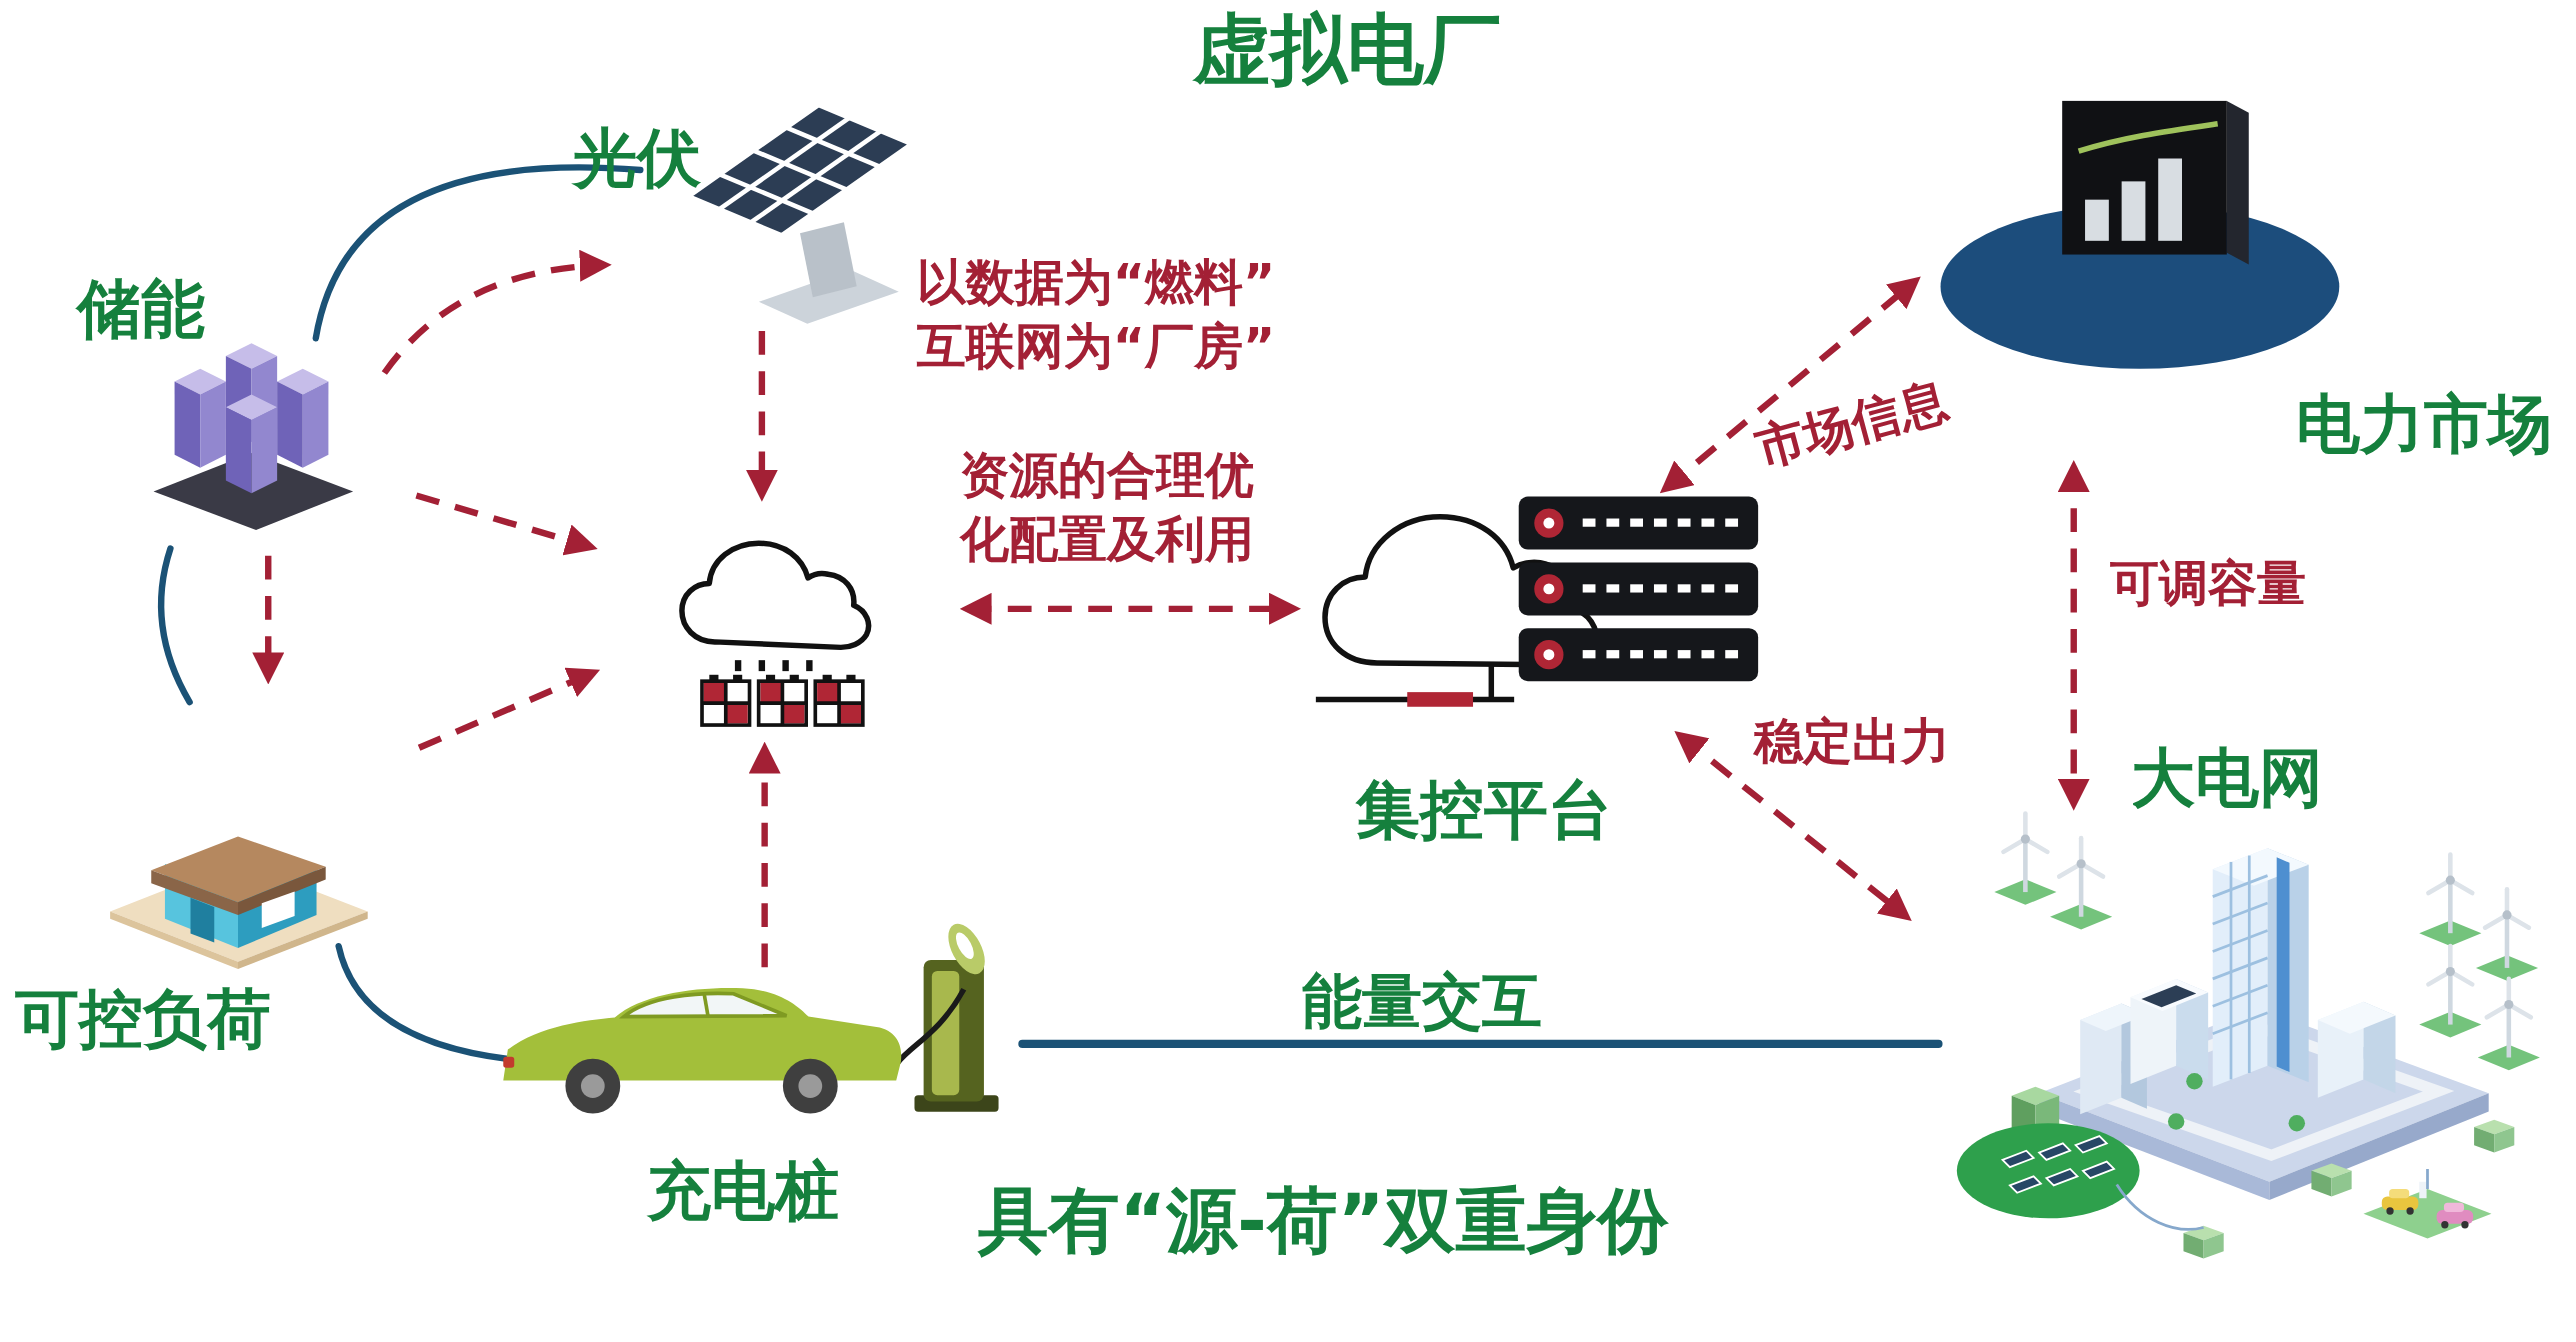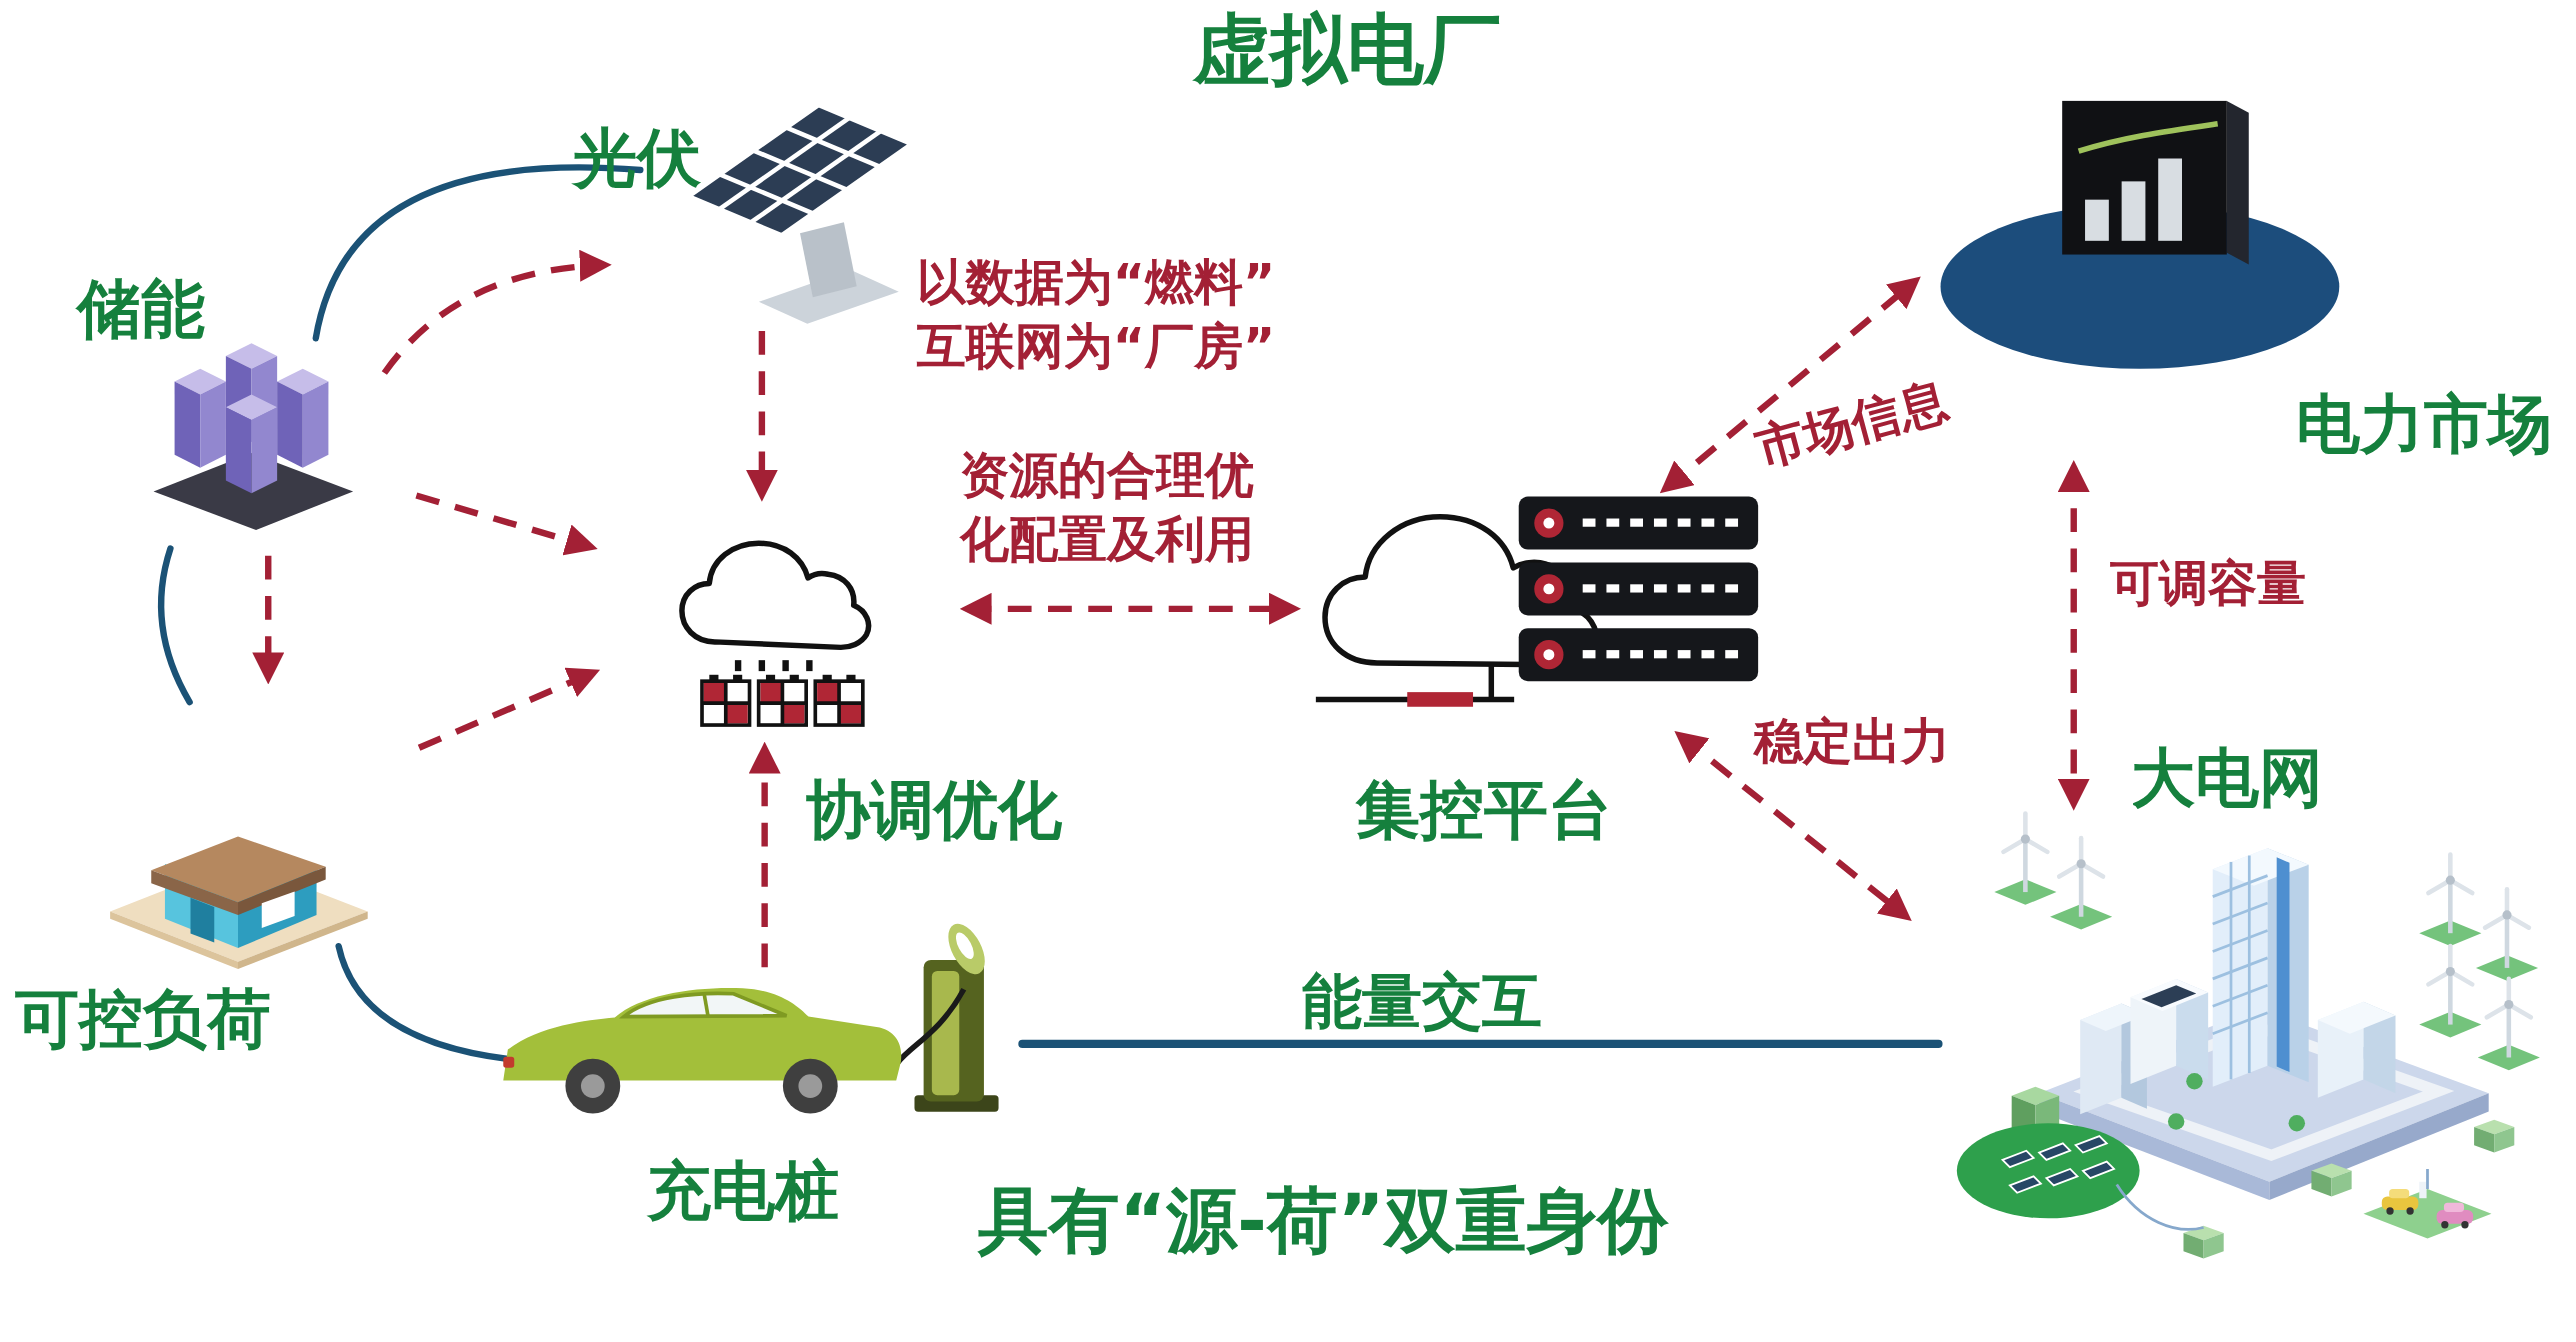--- a/index.html
+++ b/index.html
@@ -390,7 +390,6 @@
   <div class="label node-label" style="left:141px;top:247px">储能</div>
   <div class="label node-label" style="left:143px;top:957px">可控负荷</div>
   <div class="label node-label" style="left:743px;top:1129px">充电桩</div>
-  <div class="label node-label" style="left:934px;top:748px">协调优化</div>
   <div class="label node-label" style="left:1484px;top:748px">集控平台</div>
   <div class="label node-label" style="left:2424px;top:362px">电力市场</div>
   <div class="label node-label" style="left:2227px;top:716px">大电网</div>

